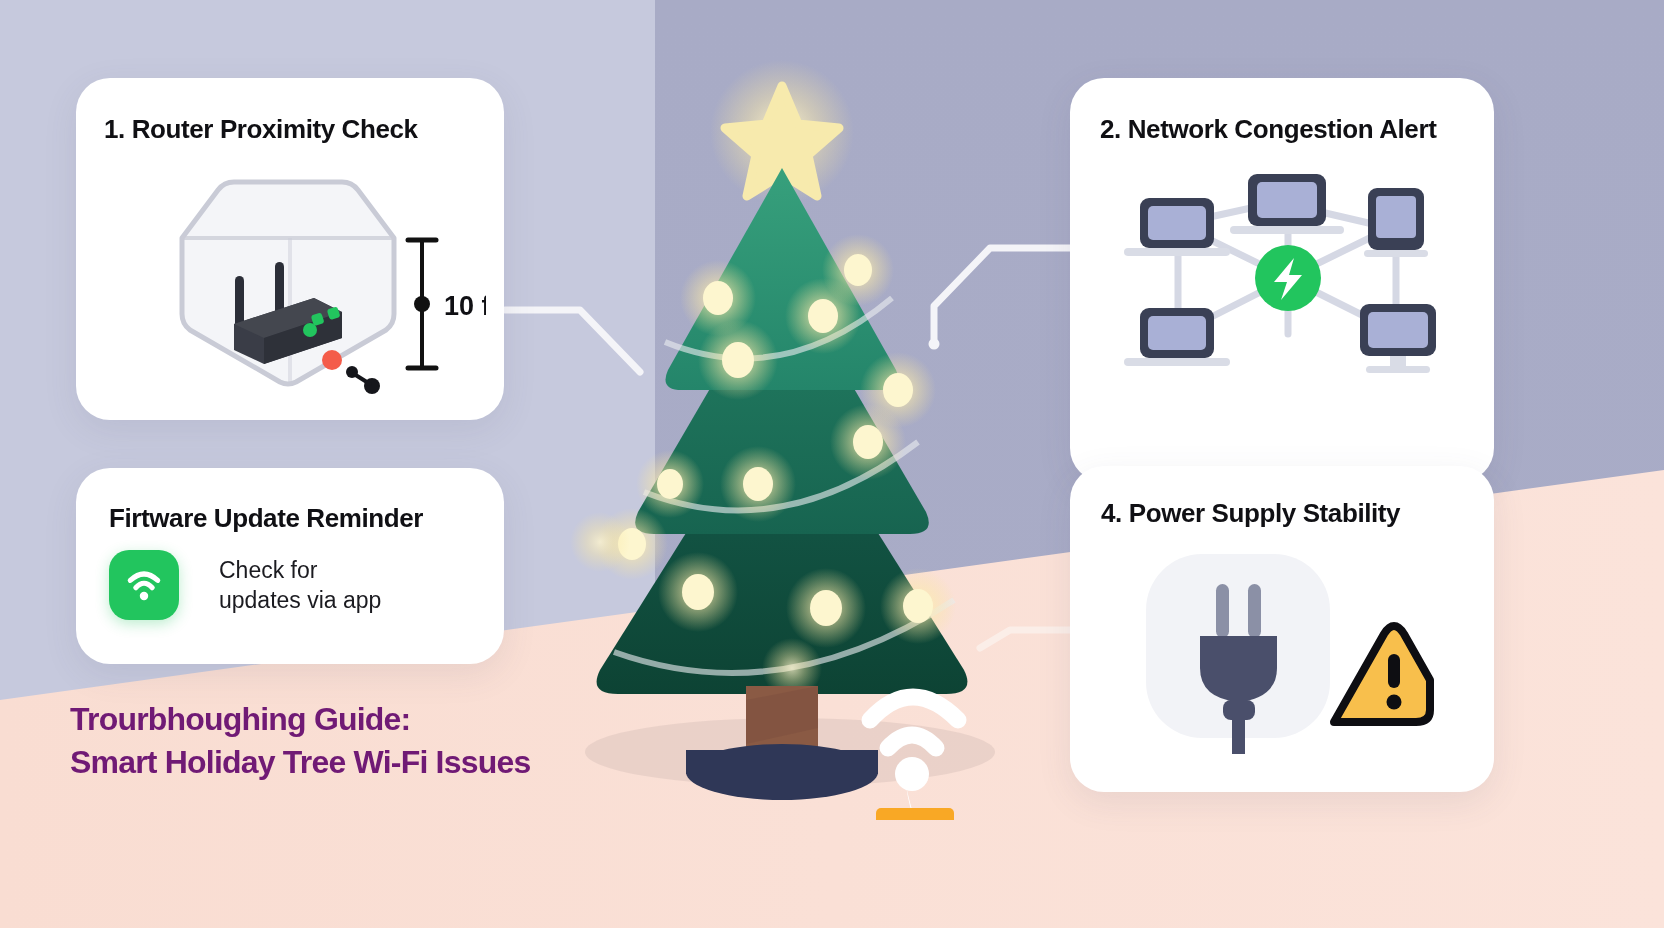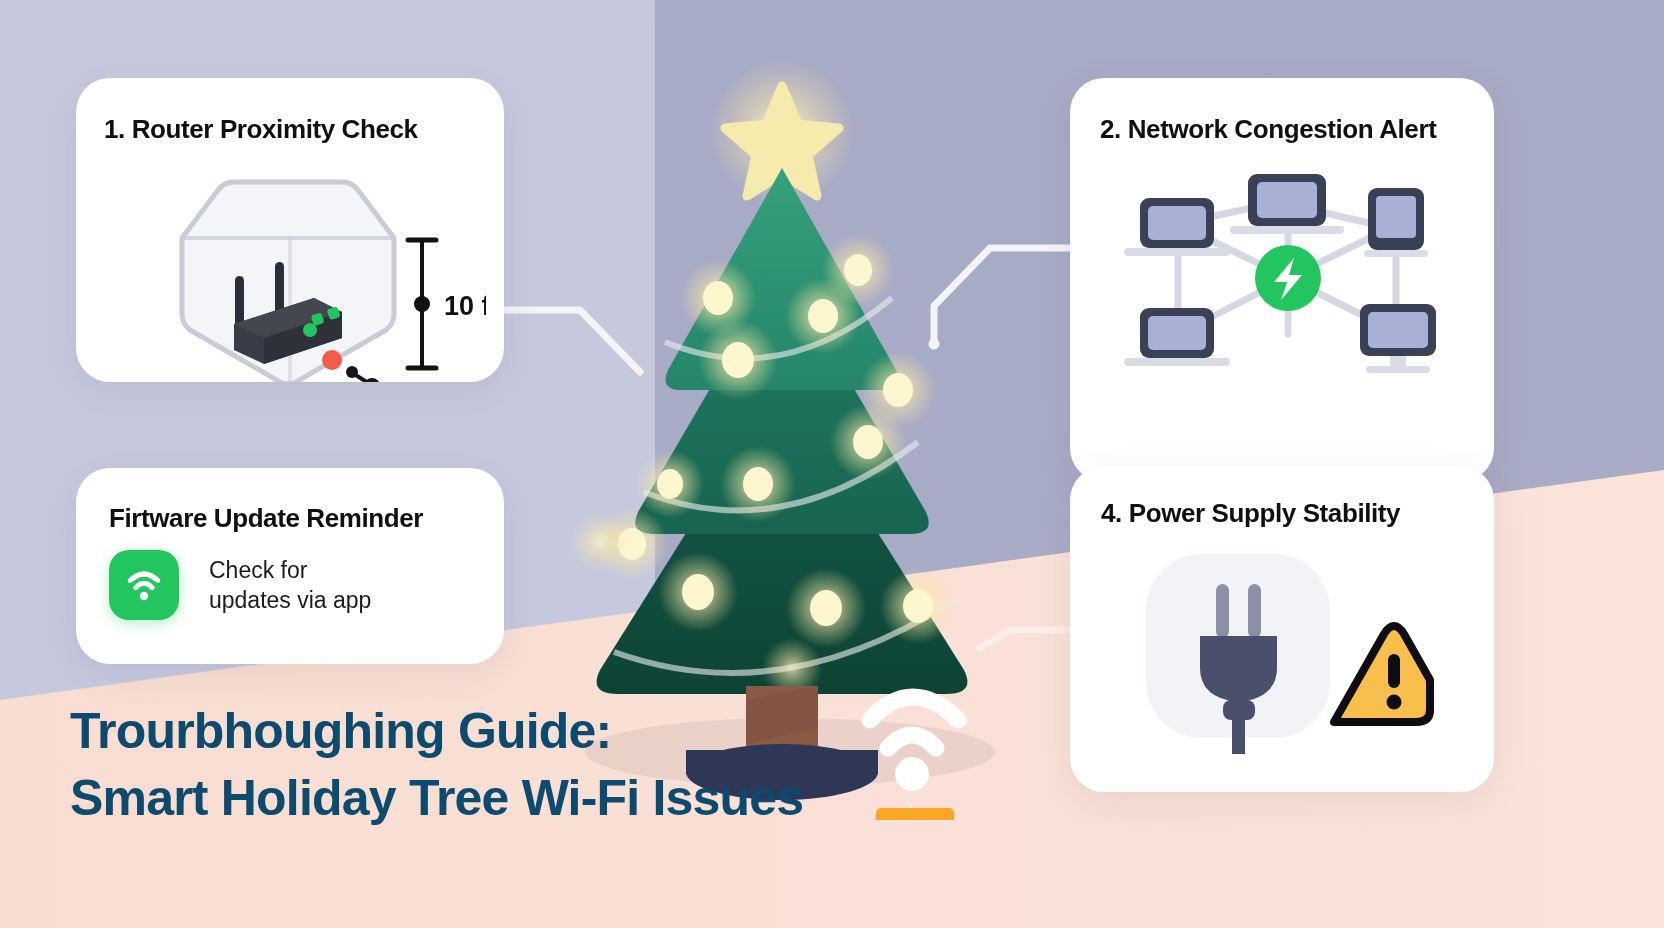--- a/index.html
+++ b/index.html
@@ -30,7 +30,7 @@
     white-space:nowrap;
   }
 
-  #card-router   { left:76px;   top:78px;  width:428px; height:304px; }
+  #card-router   { left:76px;   top:78px;  width:428px; height:342px; }
   #card-network  { left:1070px; top:78px;  width:424px; height:404px; }
   #card-firmware { left:76px;   top:456px; width:428px; height:196px;margin-top:12px; }
   #card-power    { left:1070px; top:466px; width:424px; height:326px;padding-left:28px; }

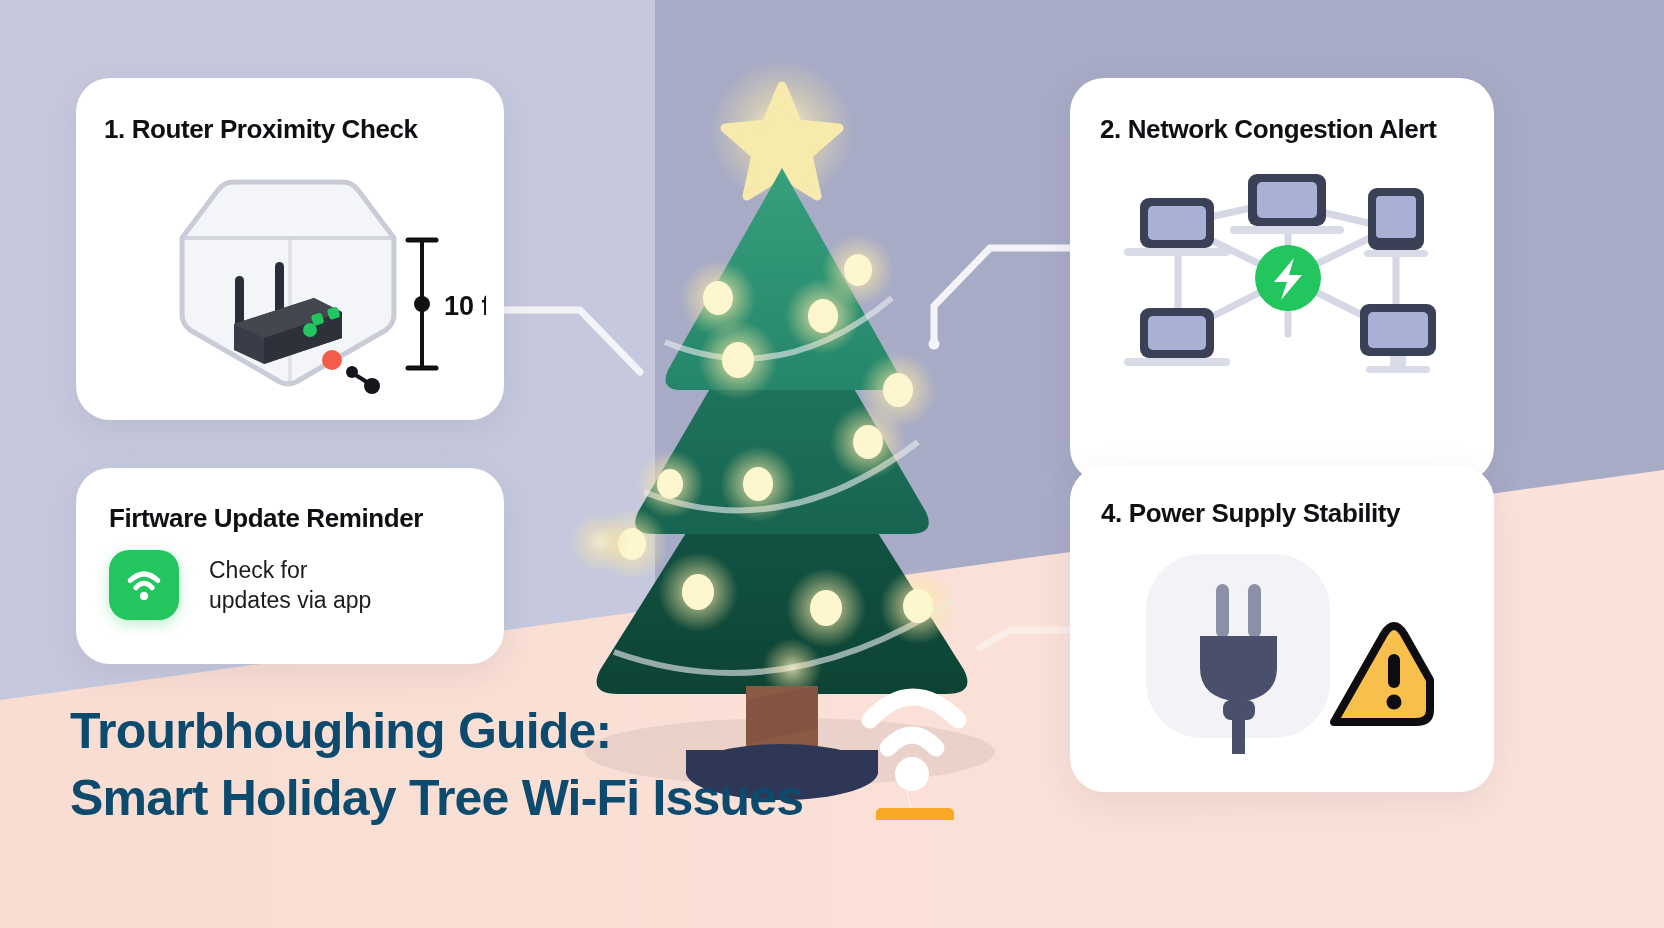--- a/index.html
+++ b/index.html
@@ -46,7 +46,7 @@
   #power-art   { left:68px; top:84px;  width:300px; height:212px; }
 
   
-  .fw-row { position:absolute; left:33px; top:82px; display:flex; align-items:center; gap:30px; }
+  .fw-row { position:absolute; left:33px; top:82px; display:flex; align-items:center; gap:40px; }
   .fw-icon {
     width:70px; height:70px; border-radius:20px;
     background:#22c55e;

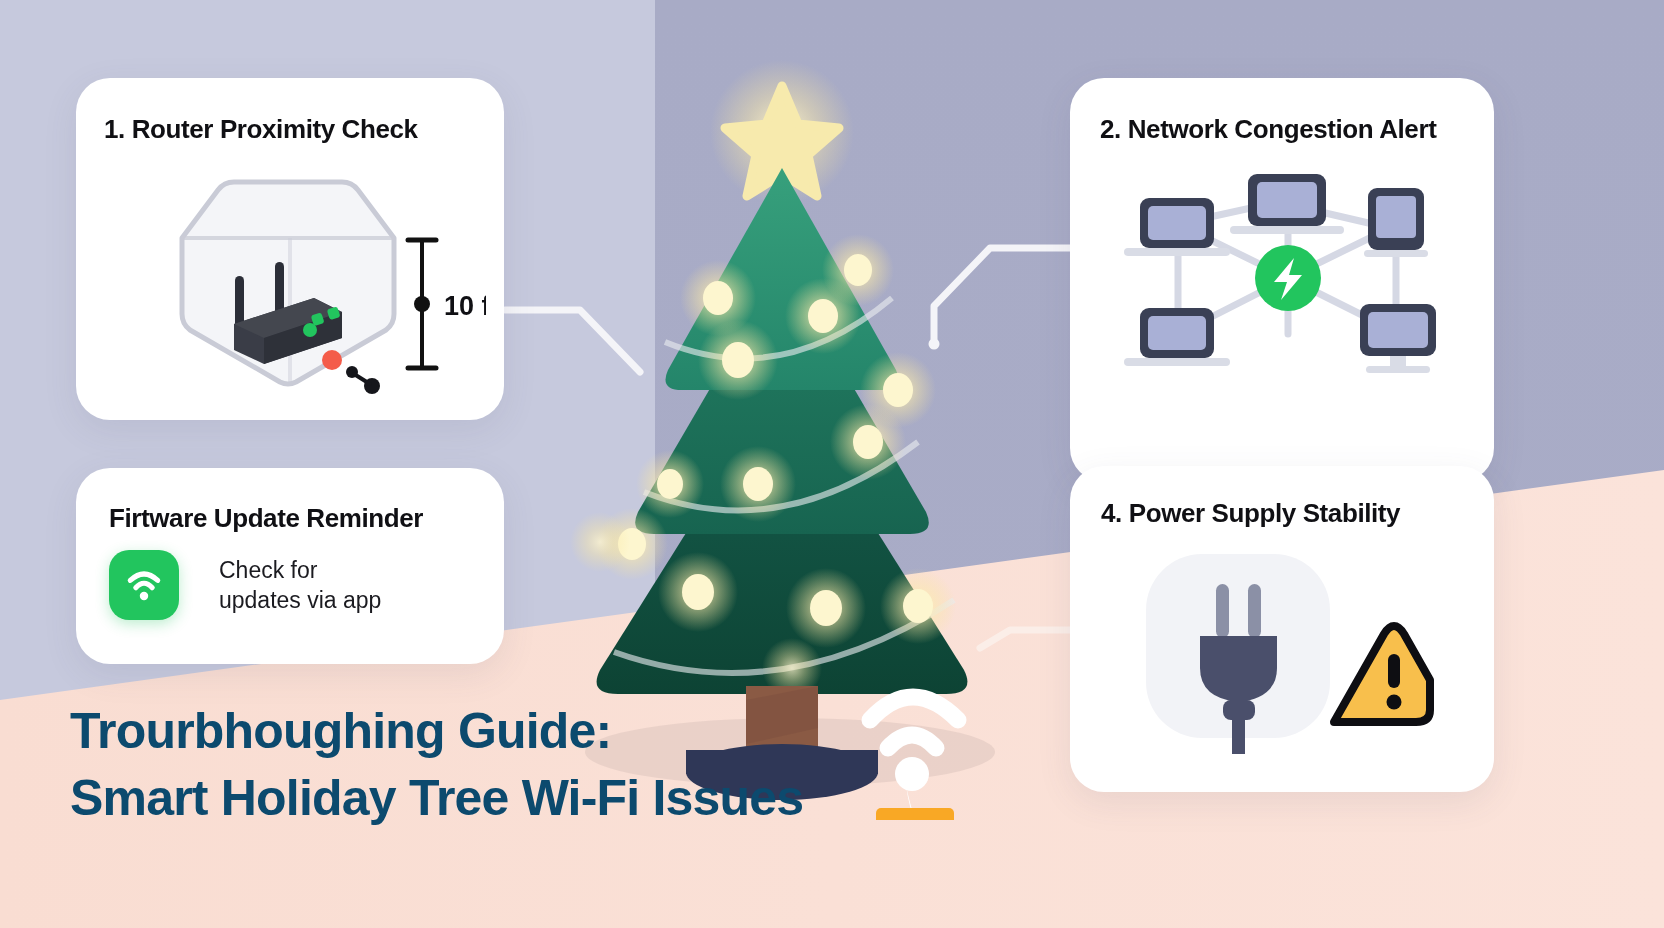--- a/index.html
+++ b/index.html
@@ -59,8 +59,8 @@
   
   #headline {
     position:absolute; left:70px; top:698px;
-    font-size:50px; font-weight:bold; line-height:1.33;
-    color:#0c4a6e; letter-spacing:-0.8px; white-space:pre-line;
+    font-size:32px; font-weight:bold; line-height:1.33;
+    color:#701a75; letter-spacing:-0.8px; white-space:pre-line;
   }
 
   

